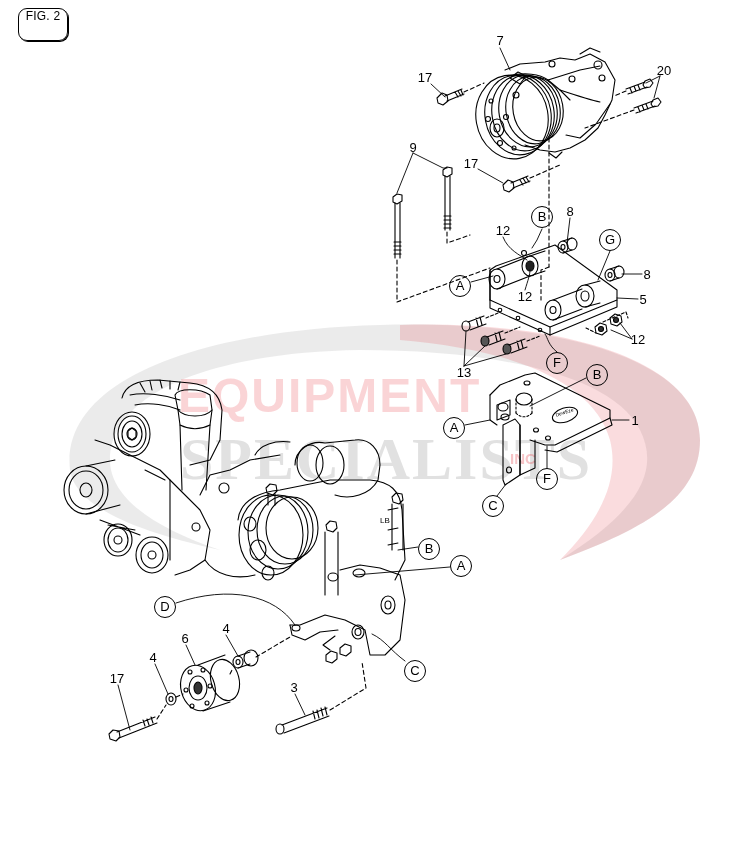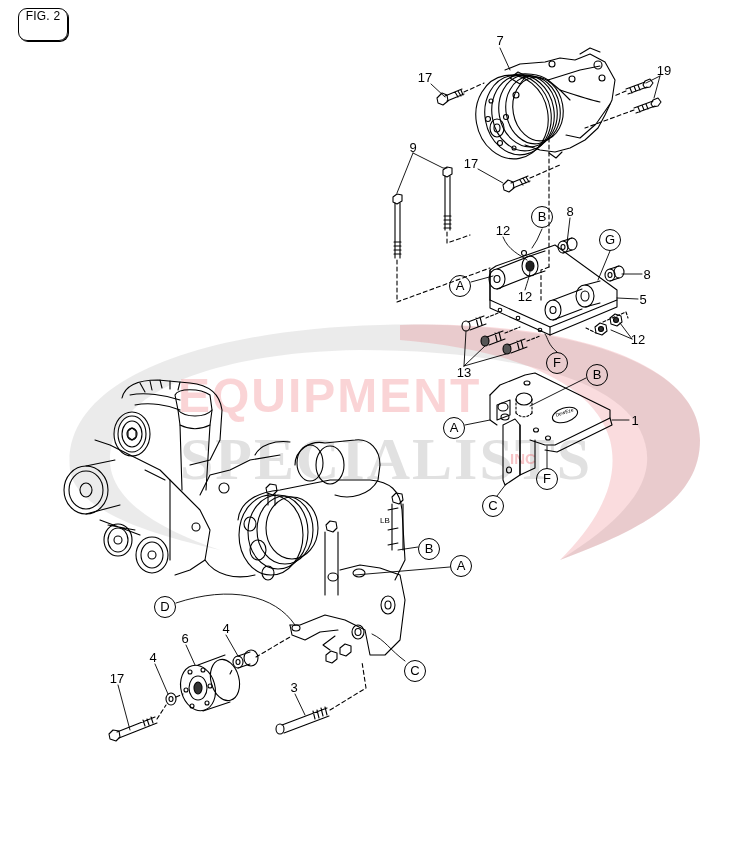--- a/index.html
+++ b/index.html
@@ -328,7 +328,7 @@
 
 <div class="lbl" style="left:500px;top:40px">7</div>
 <div class="lbl" style="left:425px;top:77px">17</div>
-<div class="lbl" style="left:664px;top:70px">19</div>
+<div class="lbl" style="left:664px;top:70px">20</div>
 <div class="lbl" style="left:471px;top:163px">17</div>
 <div class="lbl" style="left:413px;top:147px">9</div>
 <div class="lbl" style="left:570px;top:211px">8</div>

